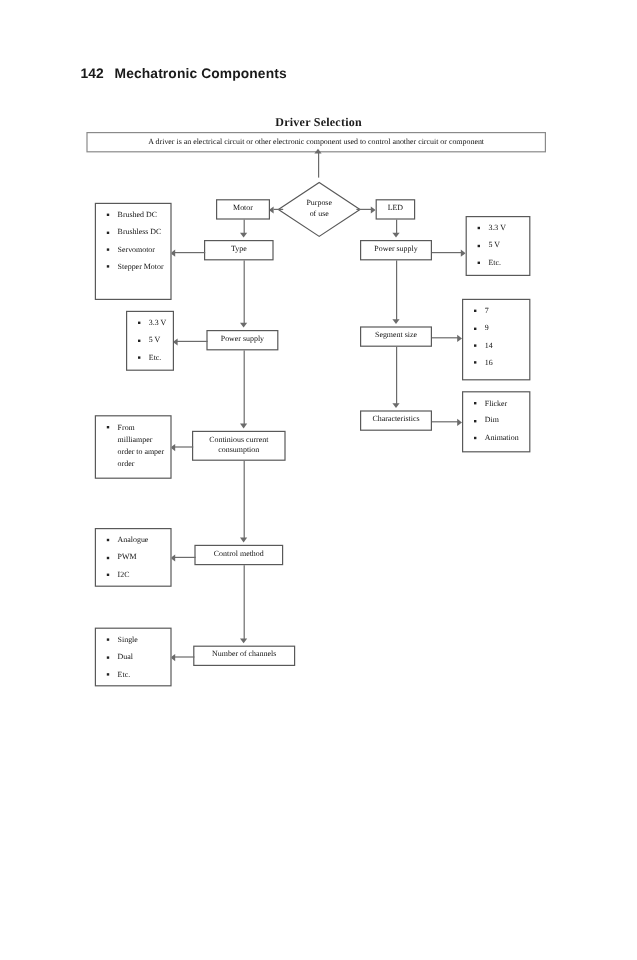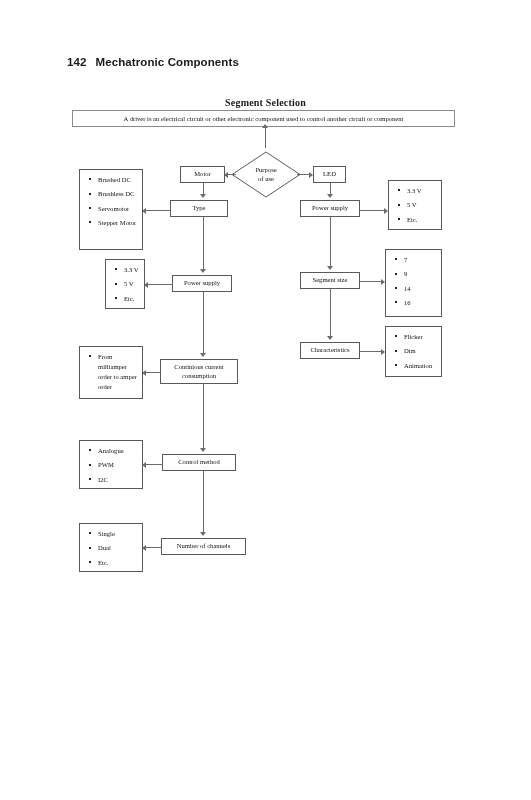--- a/index.html
+++ b/index.html
@@ -184,7 +184,7 @@
     <span class="folio">142</span><span class="chapter-title">Mechatronic Components</span>
   </div>
 
-  <div class="fig-title">Segment Selection</div>
+  <div class="fig-title">Driver Selection</div>
 
   <div class="banner" style="left:72px; top:98px; width:383px; height:17px;">A driver is an electrical circuit or other electronic component used to control another circuit or component</div>
 

